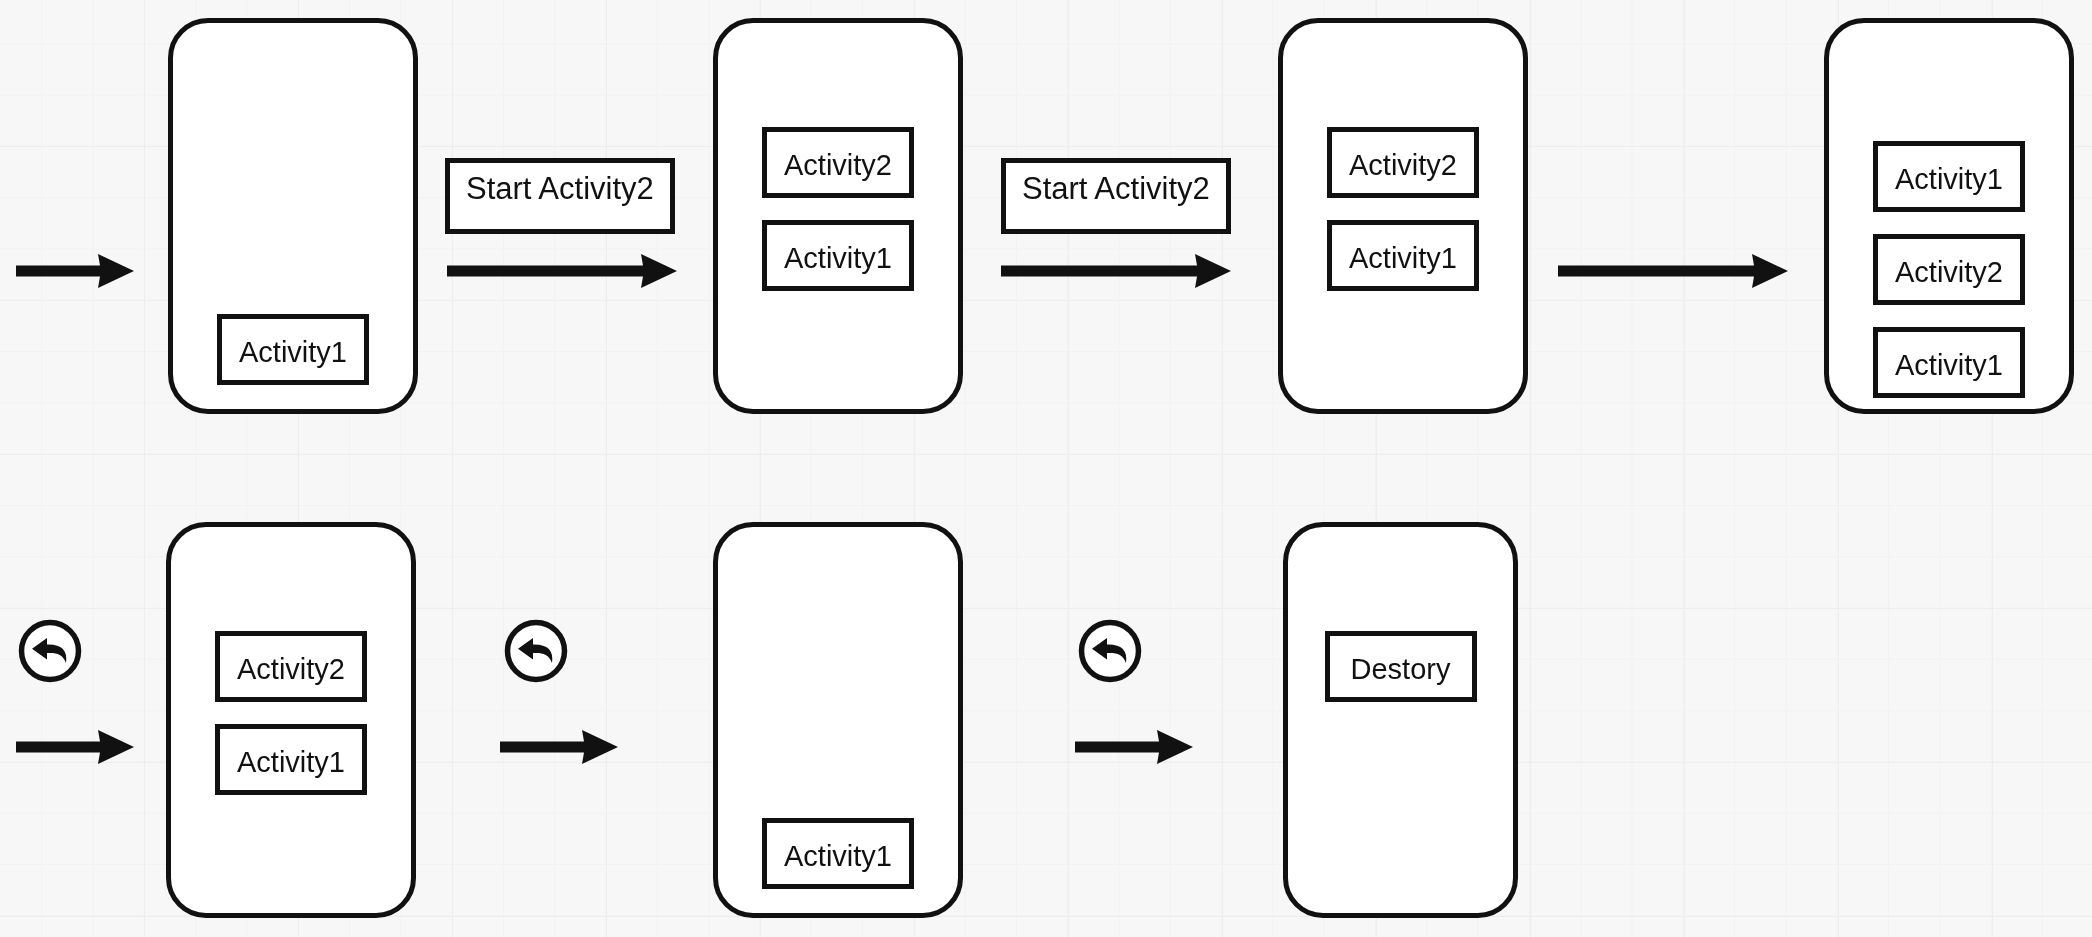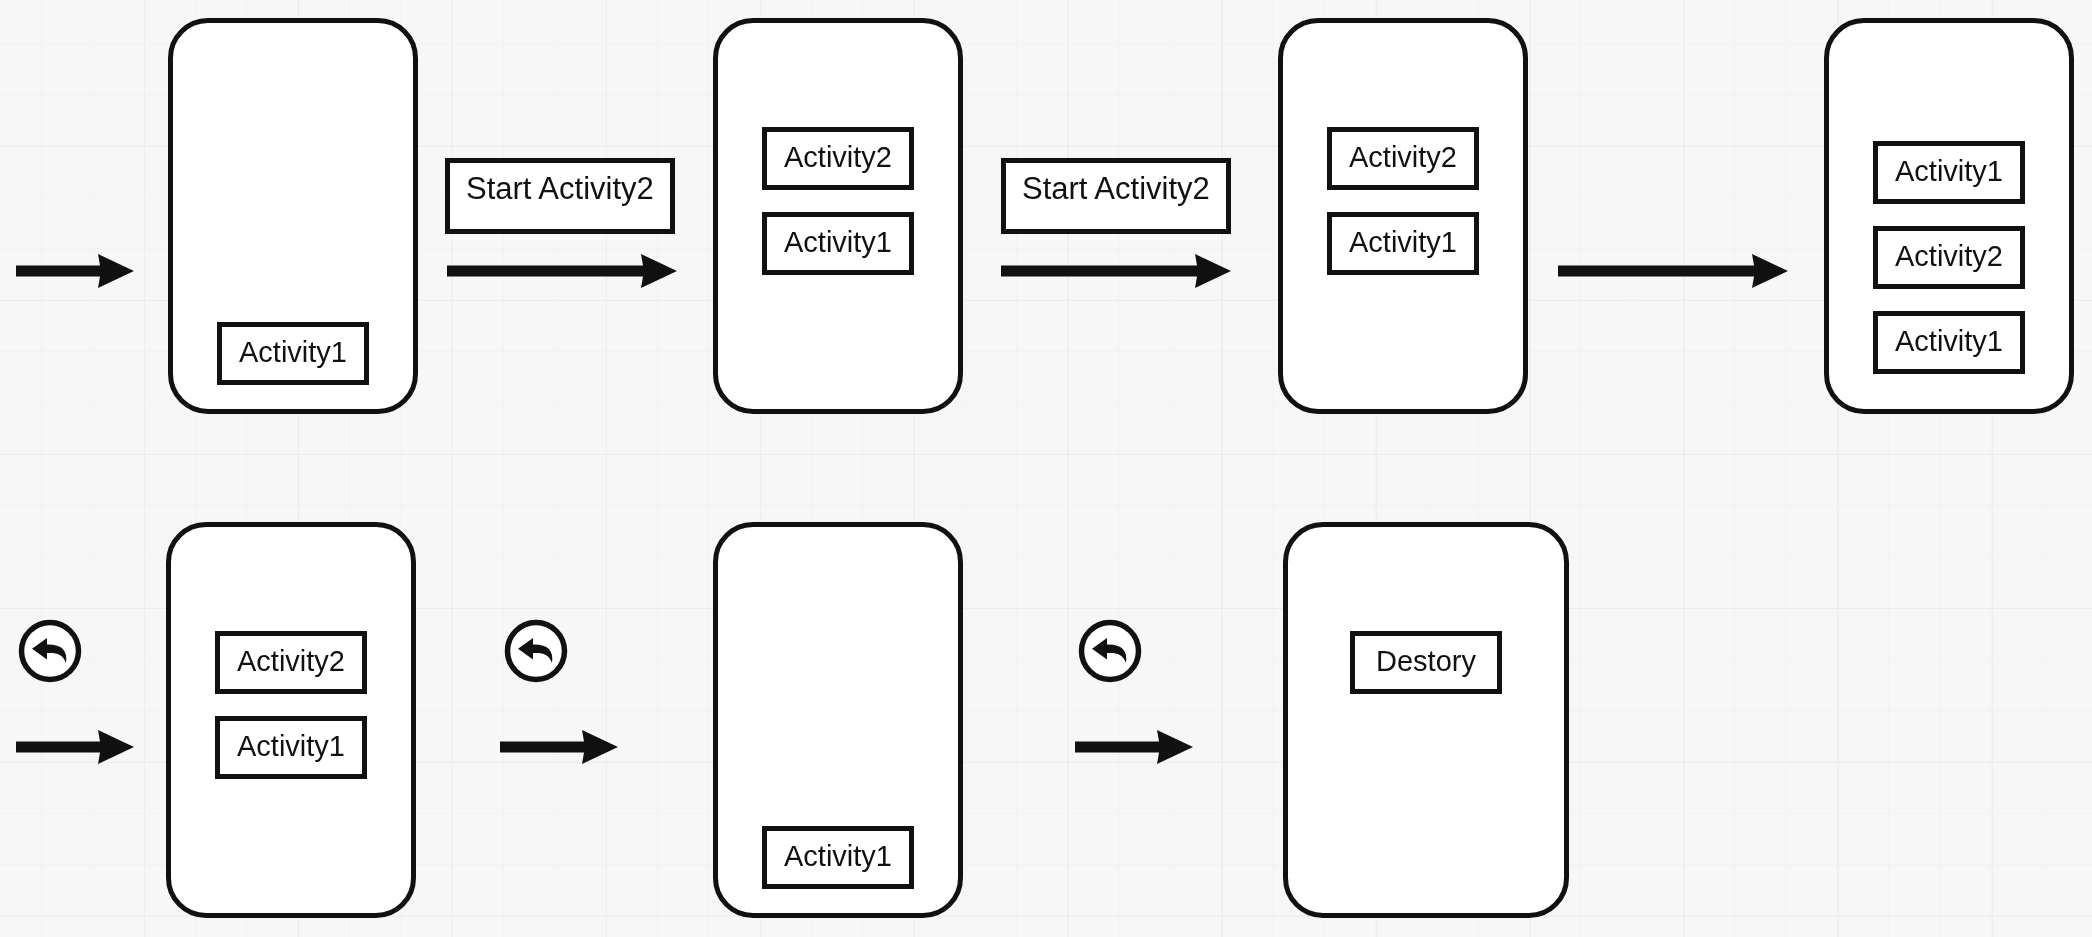--- a/index.html
+++ b/index.html
@@ -55,7 +55,7 @@
     color: #111111;
     font-size: 29px;
     line-height: 1;
-    padding: 11px 16px 13px 16px;
+    padding: 19px 16px 13px 16px;
     min-width: 152px;
     text-align: center;
     white-space: nowrap;

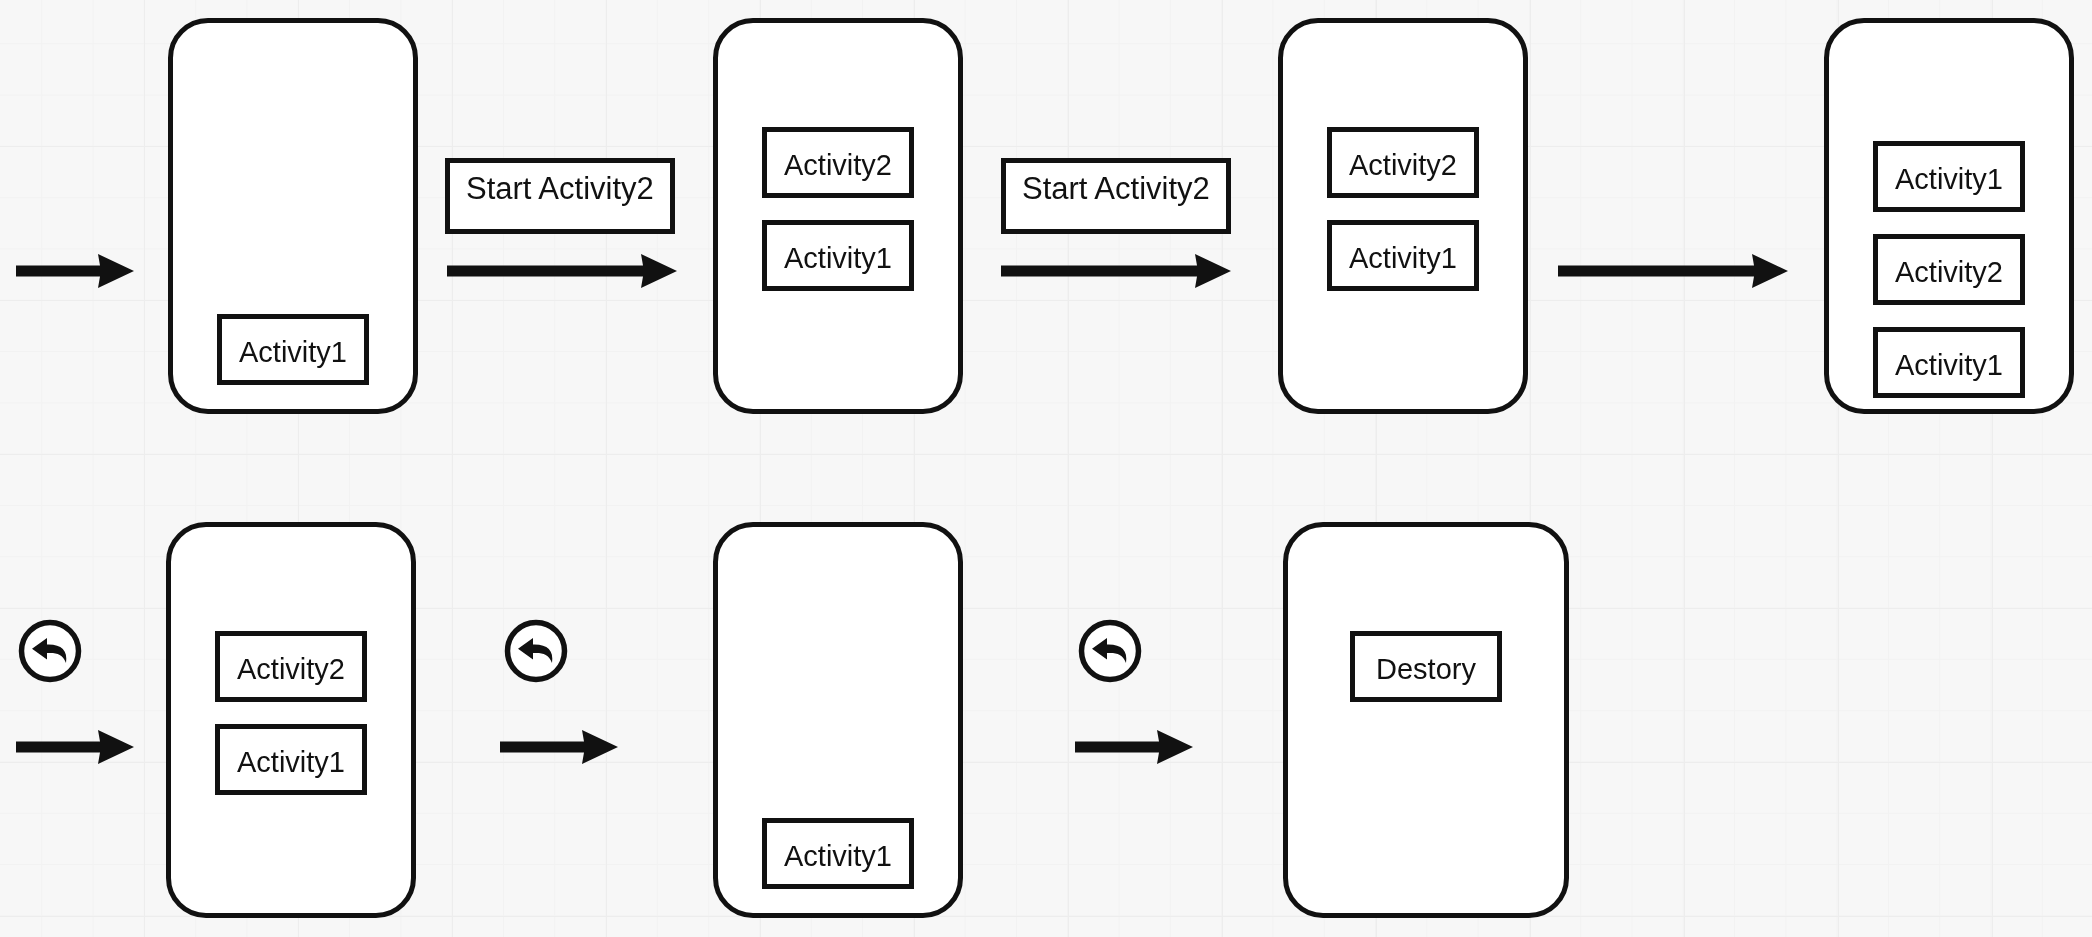--- a/index.html
+++ b/index.html
@@ -160,7 +160,7 @@
     <div class="phone" style="left: 713px; top: 522px; width: 250px; height: 396px;">
       <div class="act-box">Activity1</div>
     </div>
-    <div class="phone anchor-mid" style="left: 1283px; top: 522px; width: 286px; height: 396px;">
+    <div class="phone anchor-mid" style="left: 1283px; top: 522px; width: 235px; height: 396px;">
       <div class="act-box">Destory</div>
     </div>
     <div class="arrow" style="left: 16px; top: 727px; width: 118px;">

